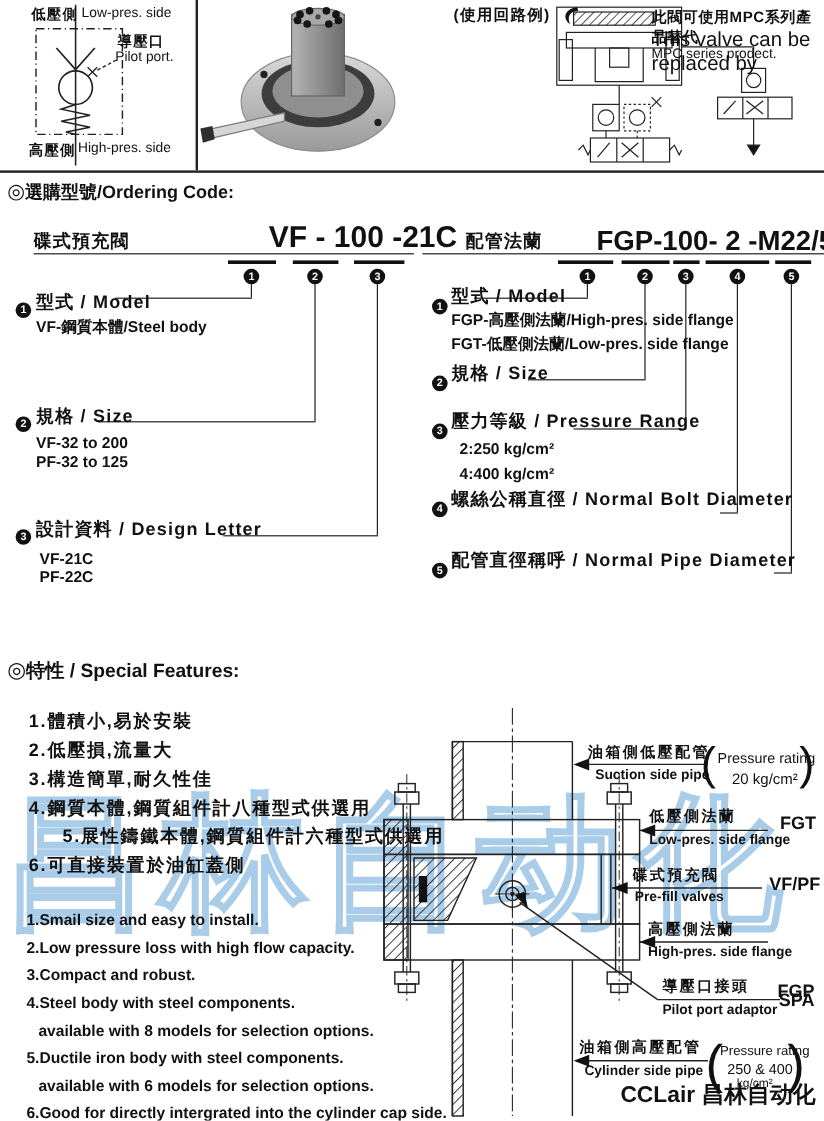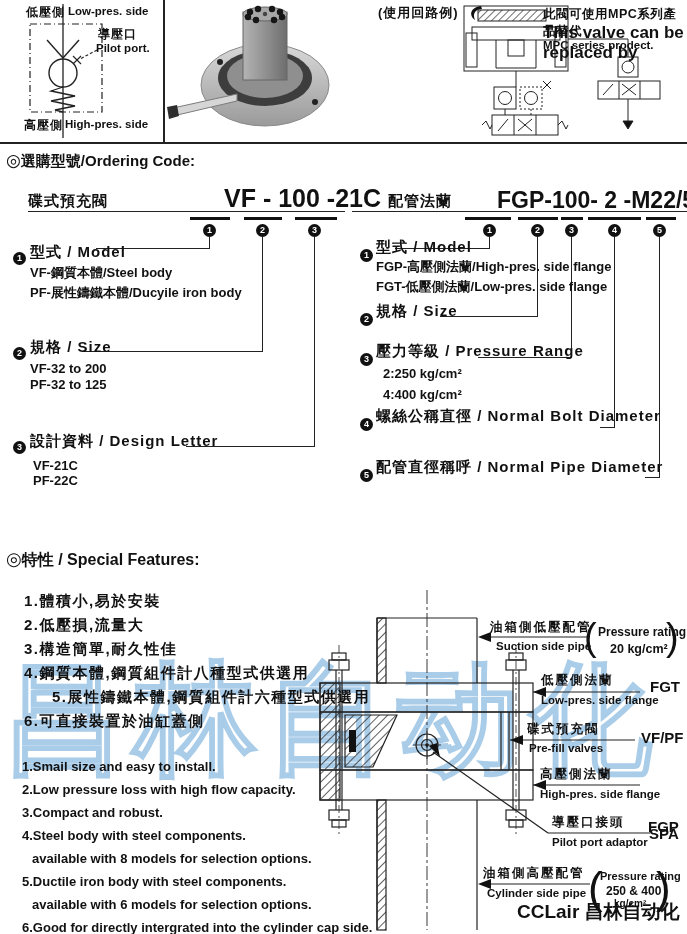--- a/index.html
+++ b/index.html
@@ -7,7 +7,7 @@
         font-family:"Liberation Sans","DejaVu Sans",sans-serif;color:#111;}
   .abs{position:absolute;}
   .zh{font-weight:700;letter-spacing:1px;}
-  .en{font-weight:700;}
+  .en{font-weight:400;}
   .hline{background:#222;height:1px;}
   .vline{background:#222;width:1px;}
   .seg{background:#111;height:3px;}

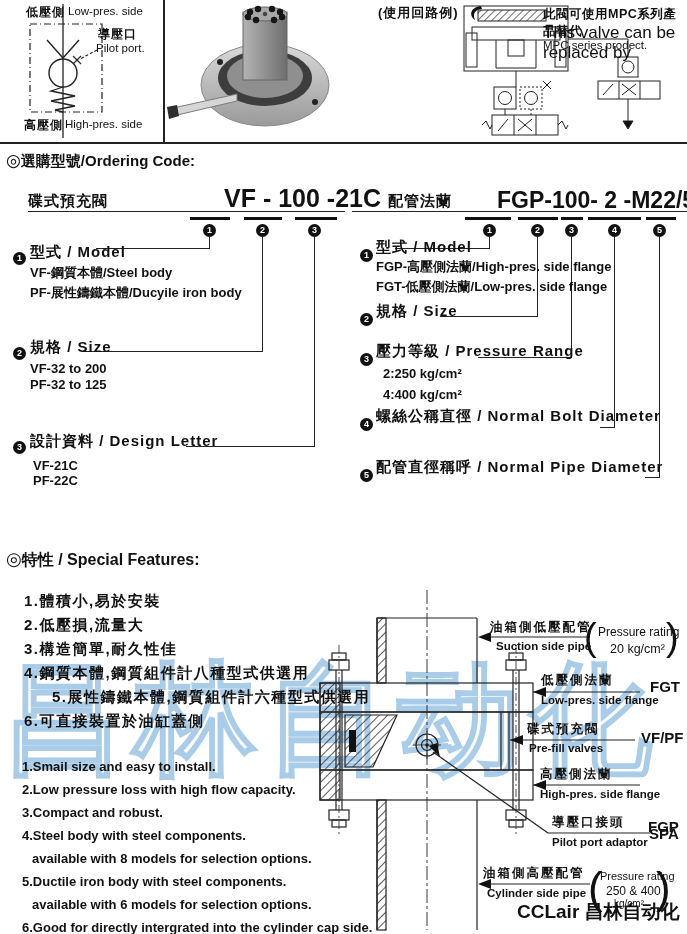--- a/index.html
+++ b/index.html
@@ -165,7 +165,6 @@
   <span class="abs badge z3" style="left:13px;top:252px;">1</span>
   <div class="abs z3 sect-title" style="left:30px;top:243px;">型式 / Model</div>
   <div class="abs z3 sect-line" style="left:30px;top:264px;">VF-鋼質本體/Steel body</div>
-  <div class="abs z3 sect-line" style="left:30px;top:284px;">PF-展性鑄鐵本體/Ducyile iron body</div>
 
   <span class="abs badge z3" style="left:13px;top:347px;">2</span>
   <div class="abs z3 sect-title" style="left:30px;top:338px;">規格 / Size</div>

